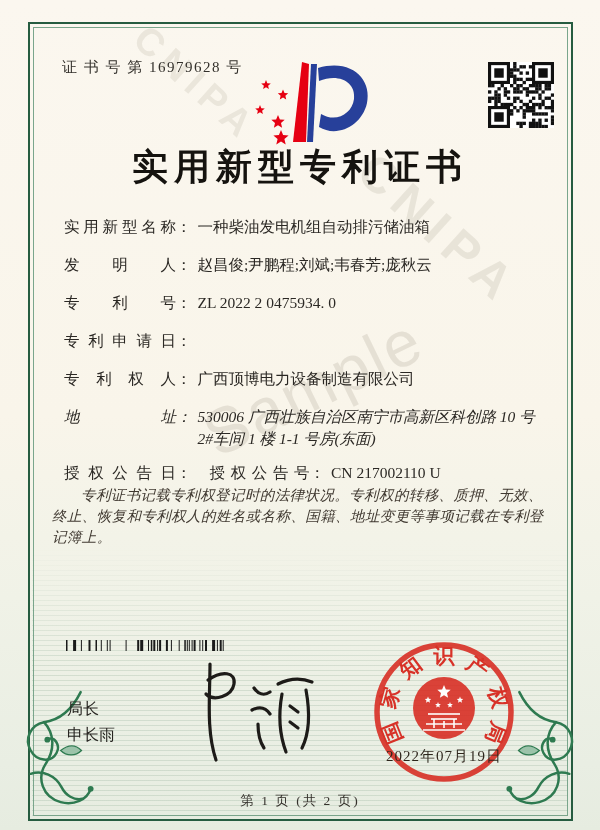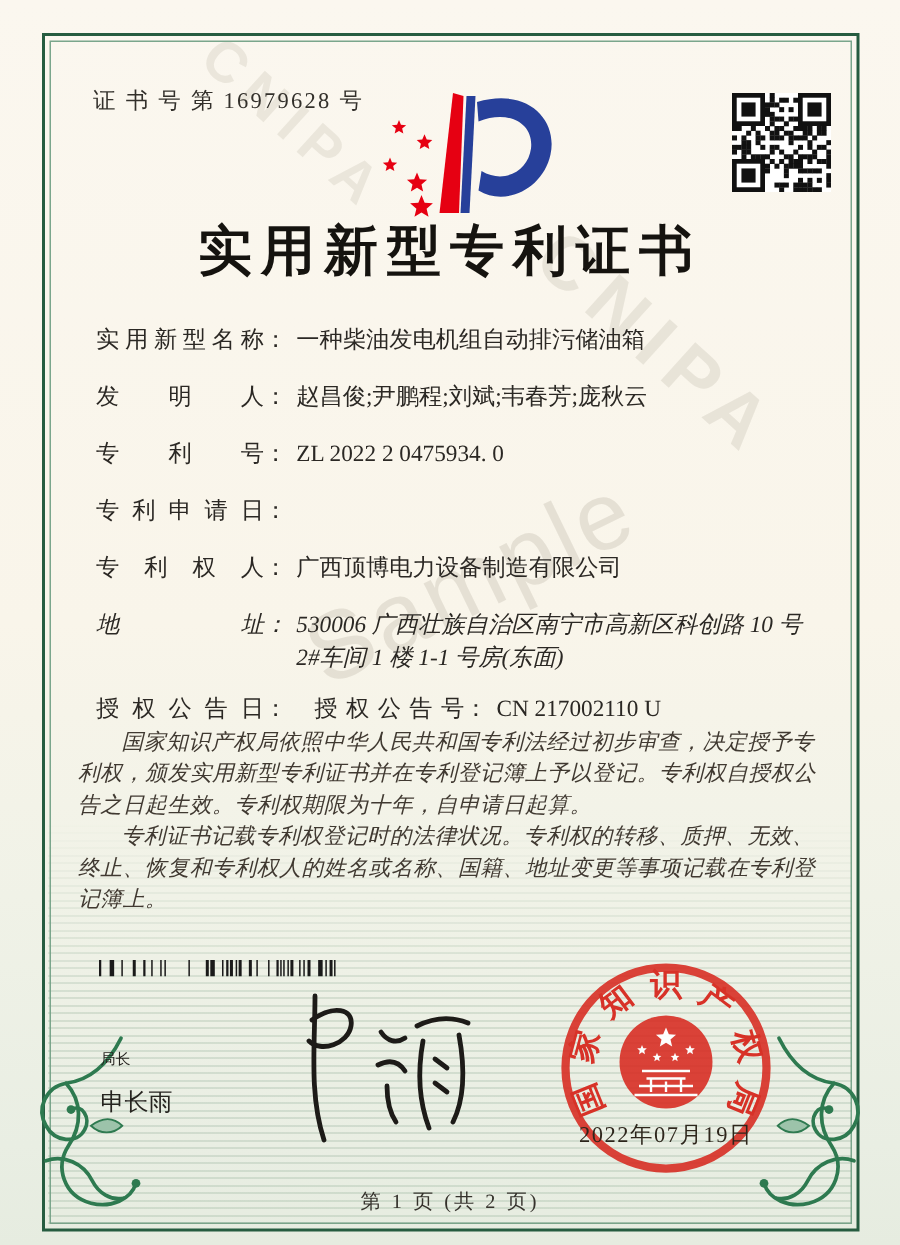--- a/index.html
+++ b/index.html
@@ -287,7 +287,6 @@
   </div>
 
   <div class="layer paras">
-    <p>国家知识产权局依照中华人民共和国专利法经过初步审查，决定授予专利权，颁发实用新型专利证书并在专利登记簿上予以登记。专利权自授权公告之日起生效。专利权期限为十年，自申请日起算。</p>
     <p>专利证书记载专利权登记时的法律状况。专利权的转移、质押、无效、终止、恢复和专利权人的姓名或名称、国籍、地址变更等事项记载在专利登记簿上。</p>
   </div>
 

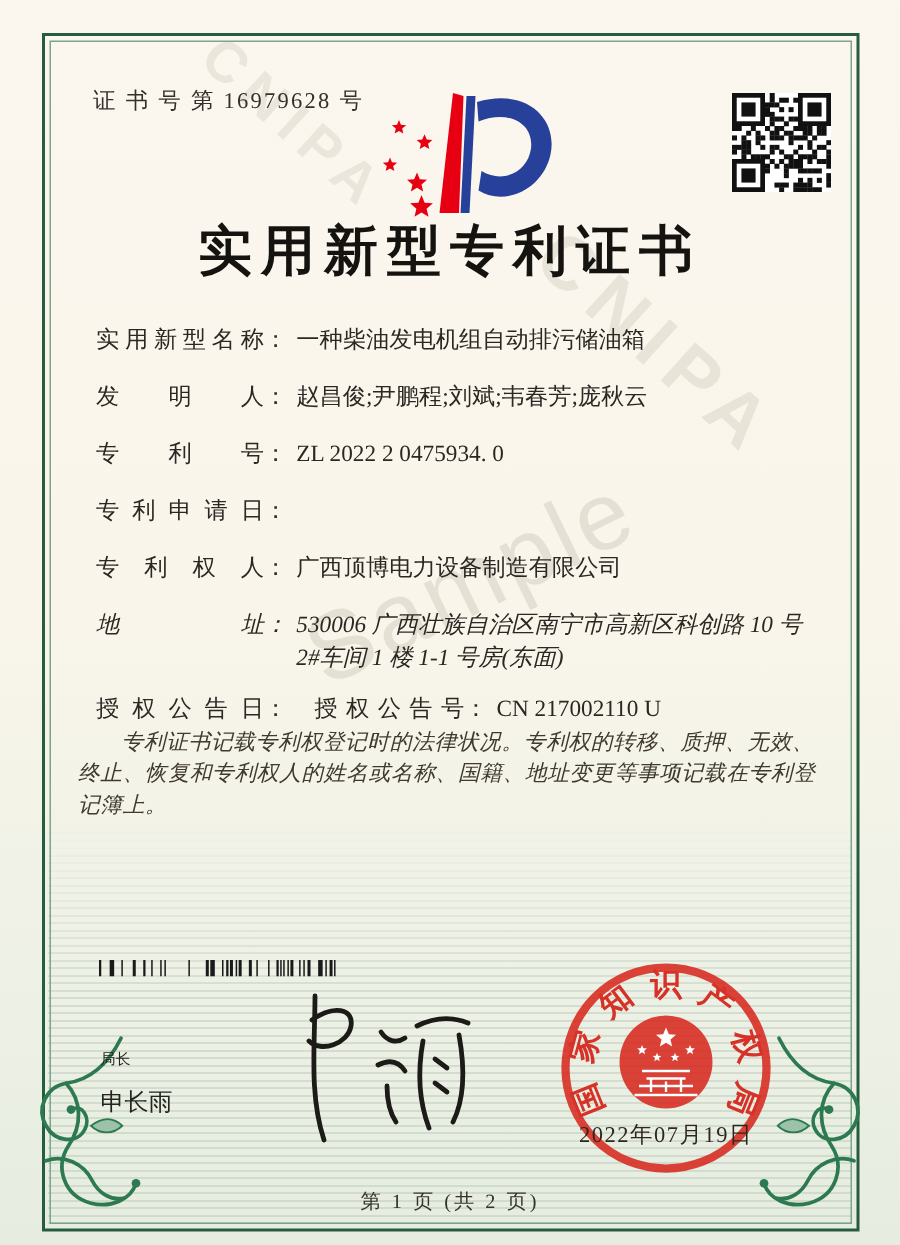--- a/index.html
+++ b/index.html
@@ -33,7 +33,7 @@
   .paras{left:52px; top:485px; width:494px; font-size:14.5px; line-height:21px; color:#403931; font-style:italic; letter-spacing:.4px;}
   .paras p{margin:0; text-indent:2em;}
   .barcode{left:66px; top:640px;}
-  .sig-title{left:67px; top:699px; font-size:10px; font-family:"Liberation Sans",sans-serif; color:#262420;}
+  .sig-title{left:67px; top:699px; font-size:16px; font-family:"Liberation Sans",sans-serif; color:#262420;}
   .sig-name{left:67px; top:725px; font-size:16px; font-family:Liberation Mono, monospace; color:#262420;}
   .signature{left:170px; top:658px; z-index:3;}
   .seal{left:366px; top:634px; z-index:3; opacity:.95;}

